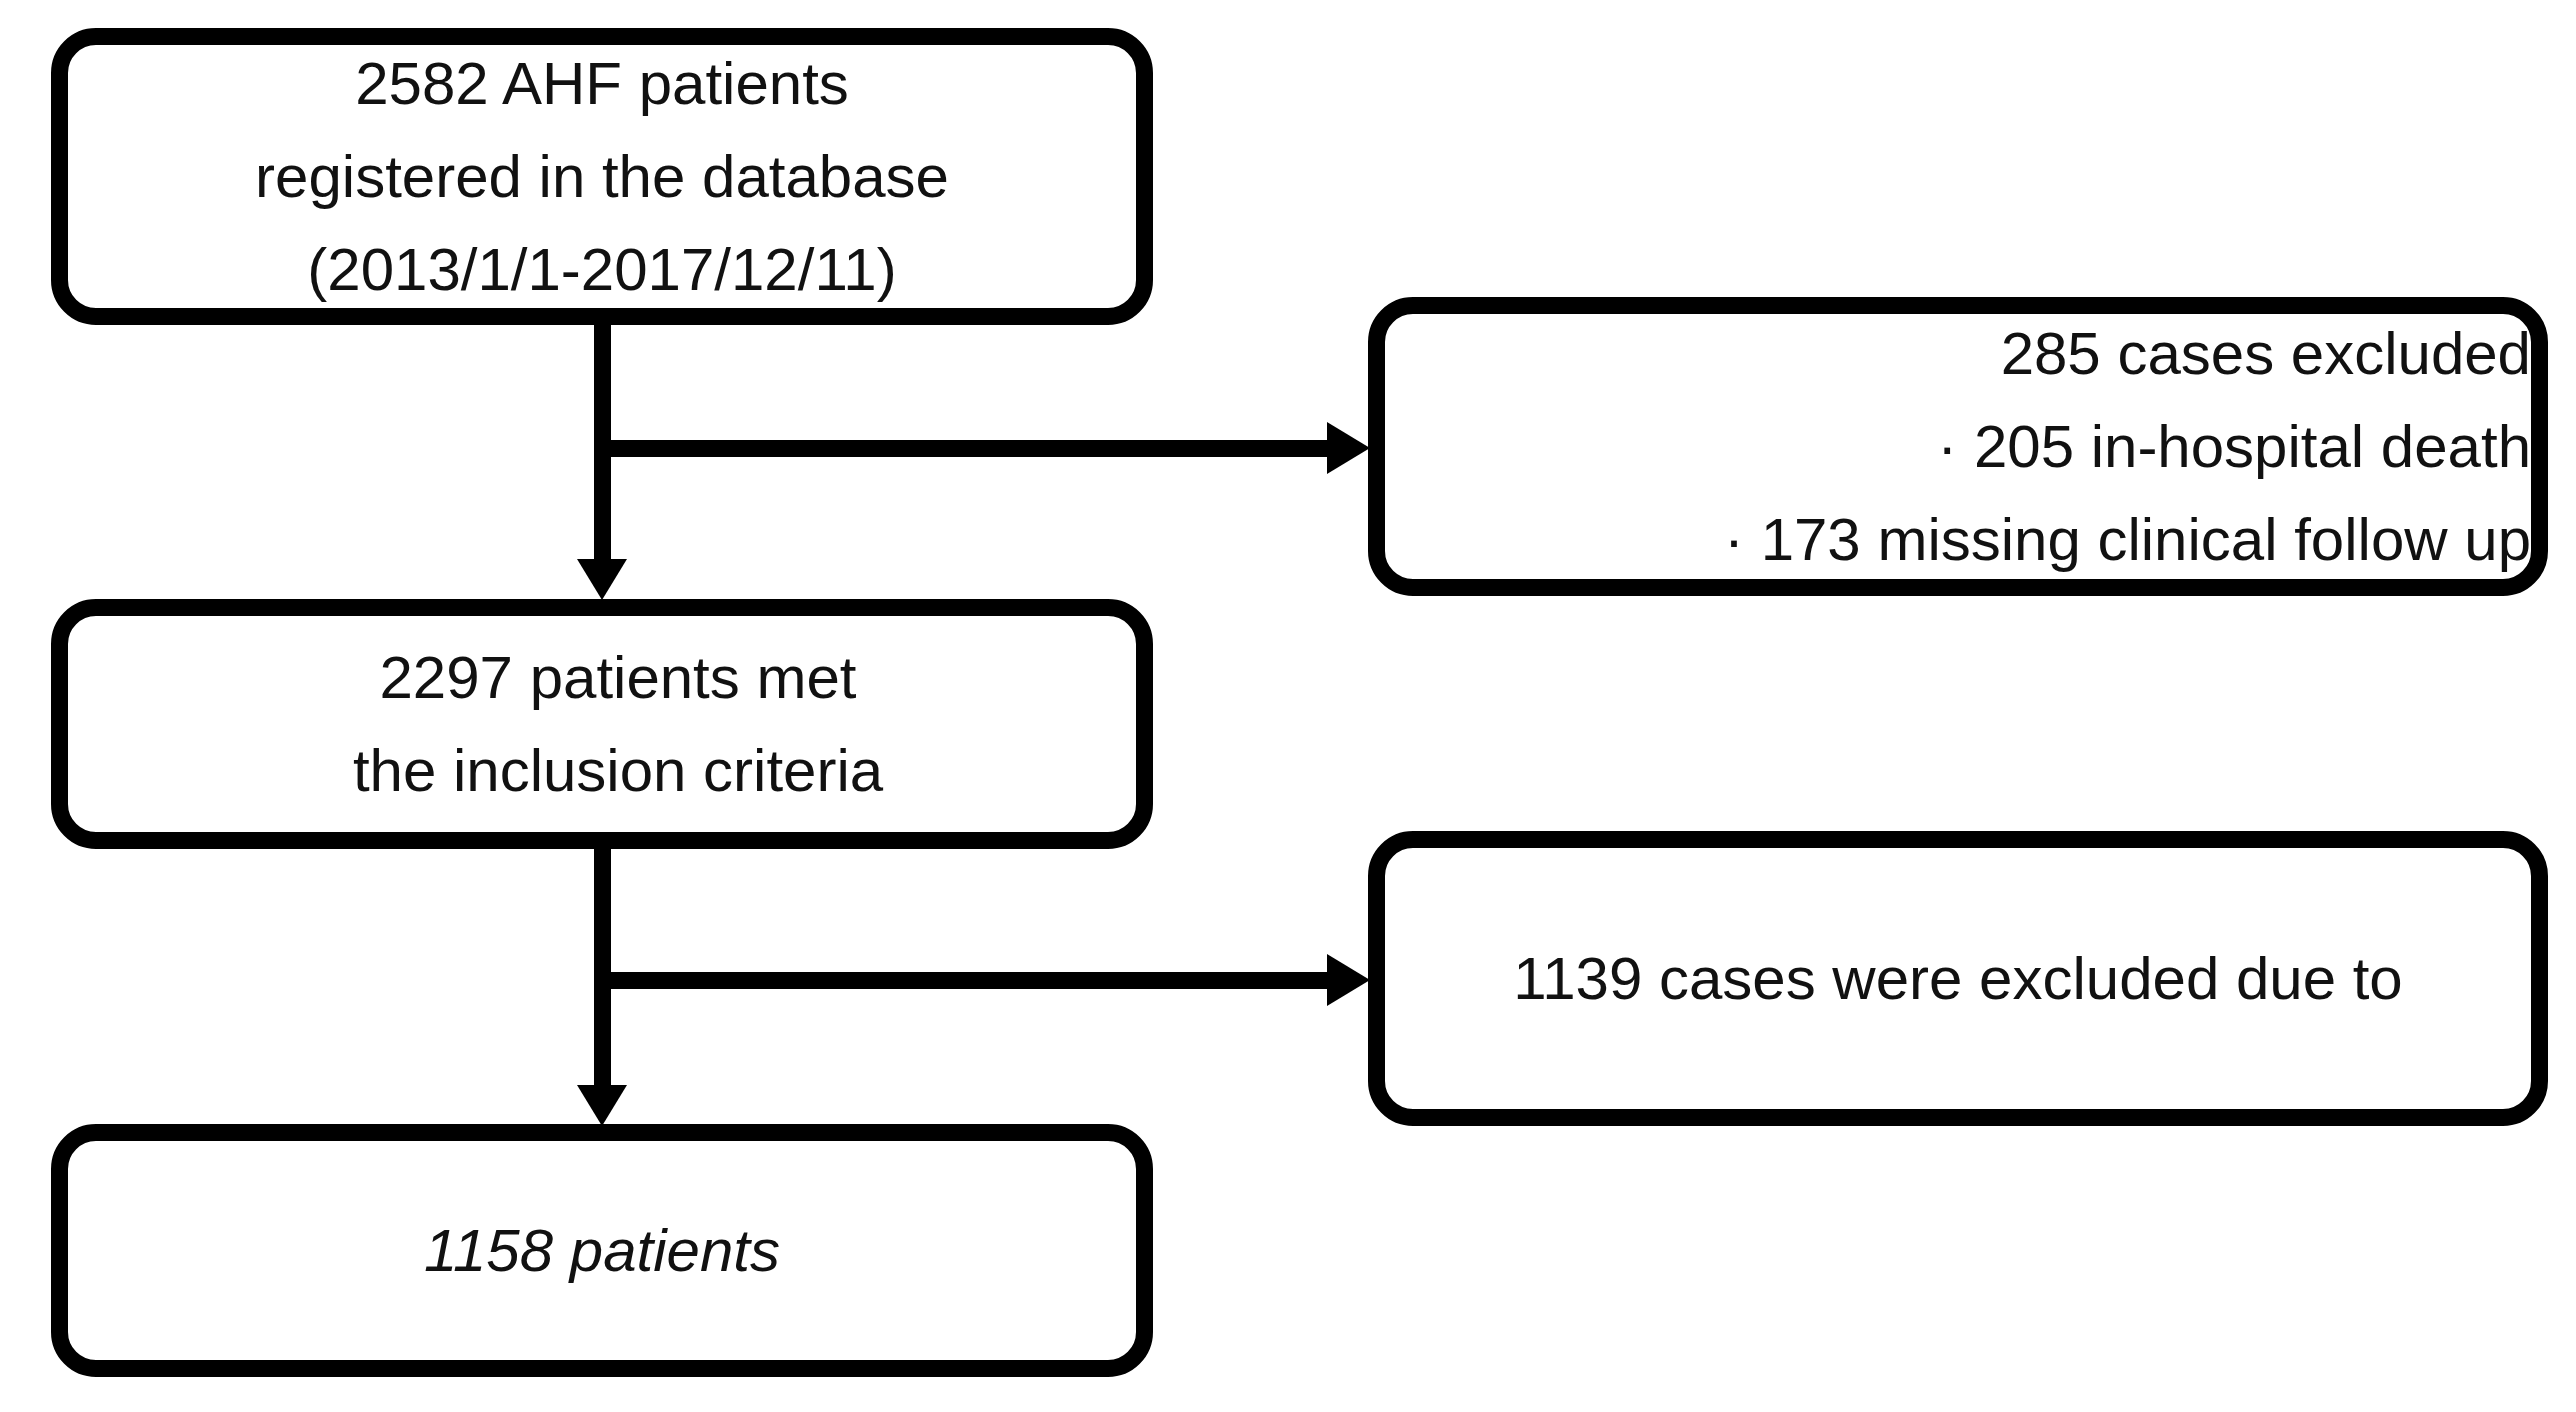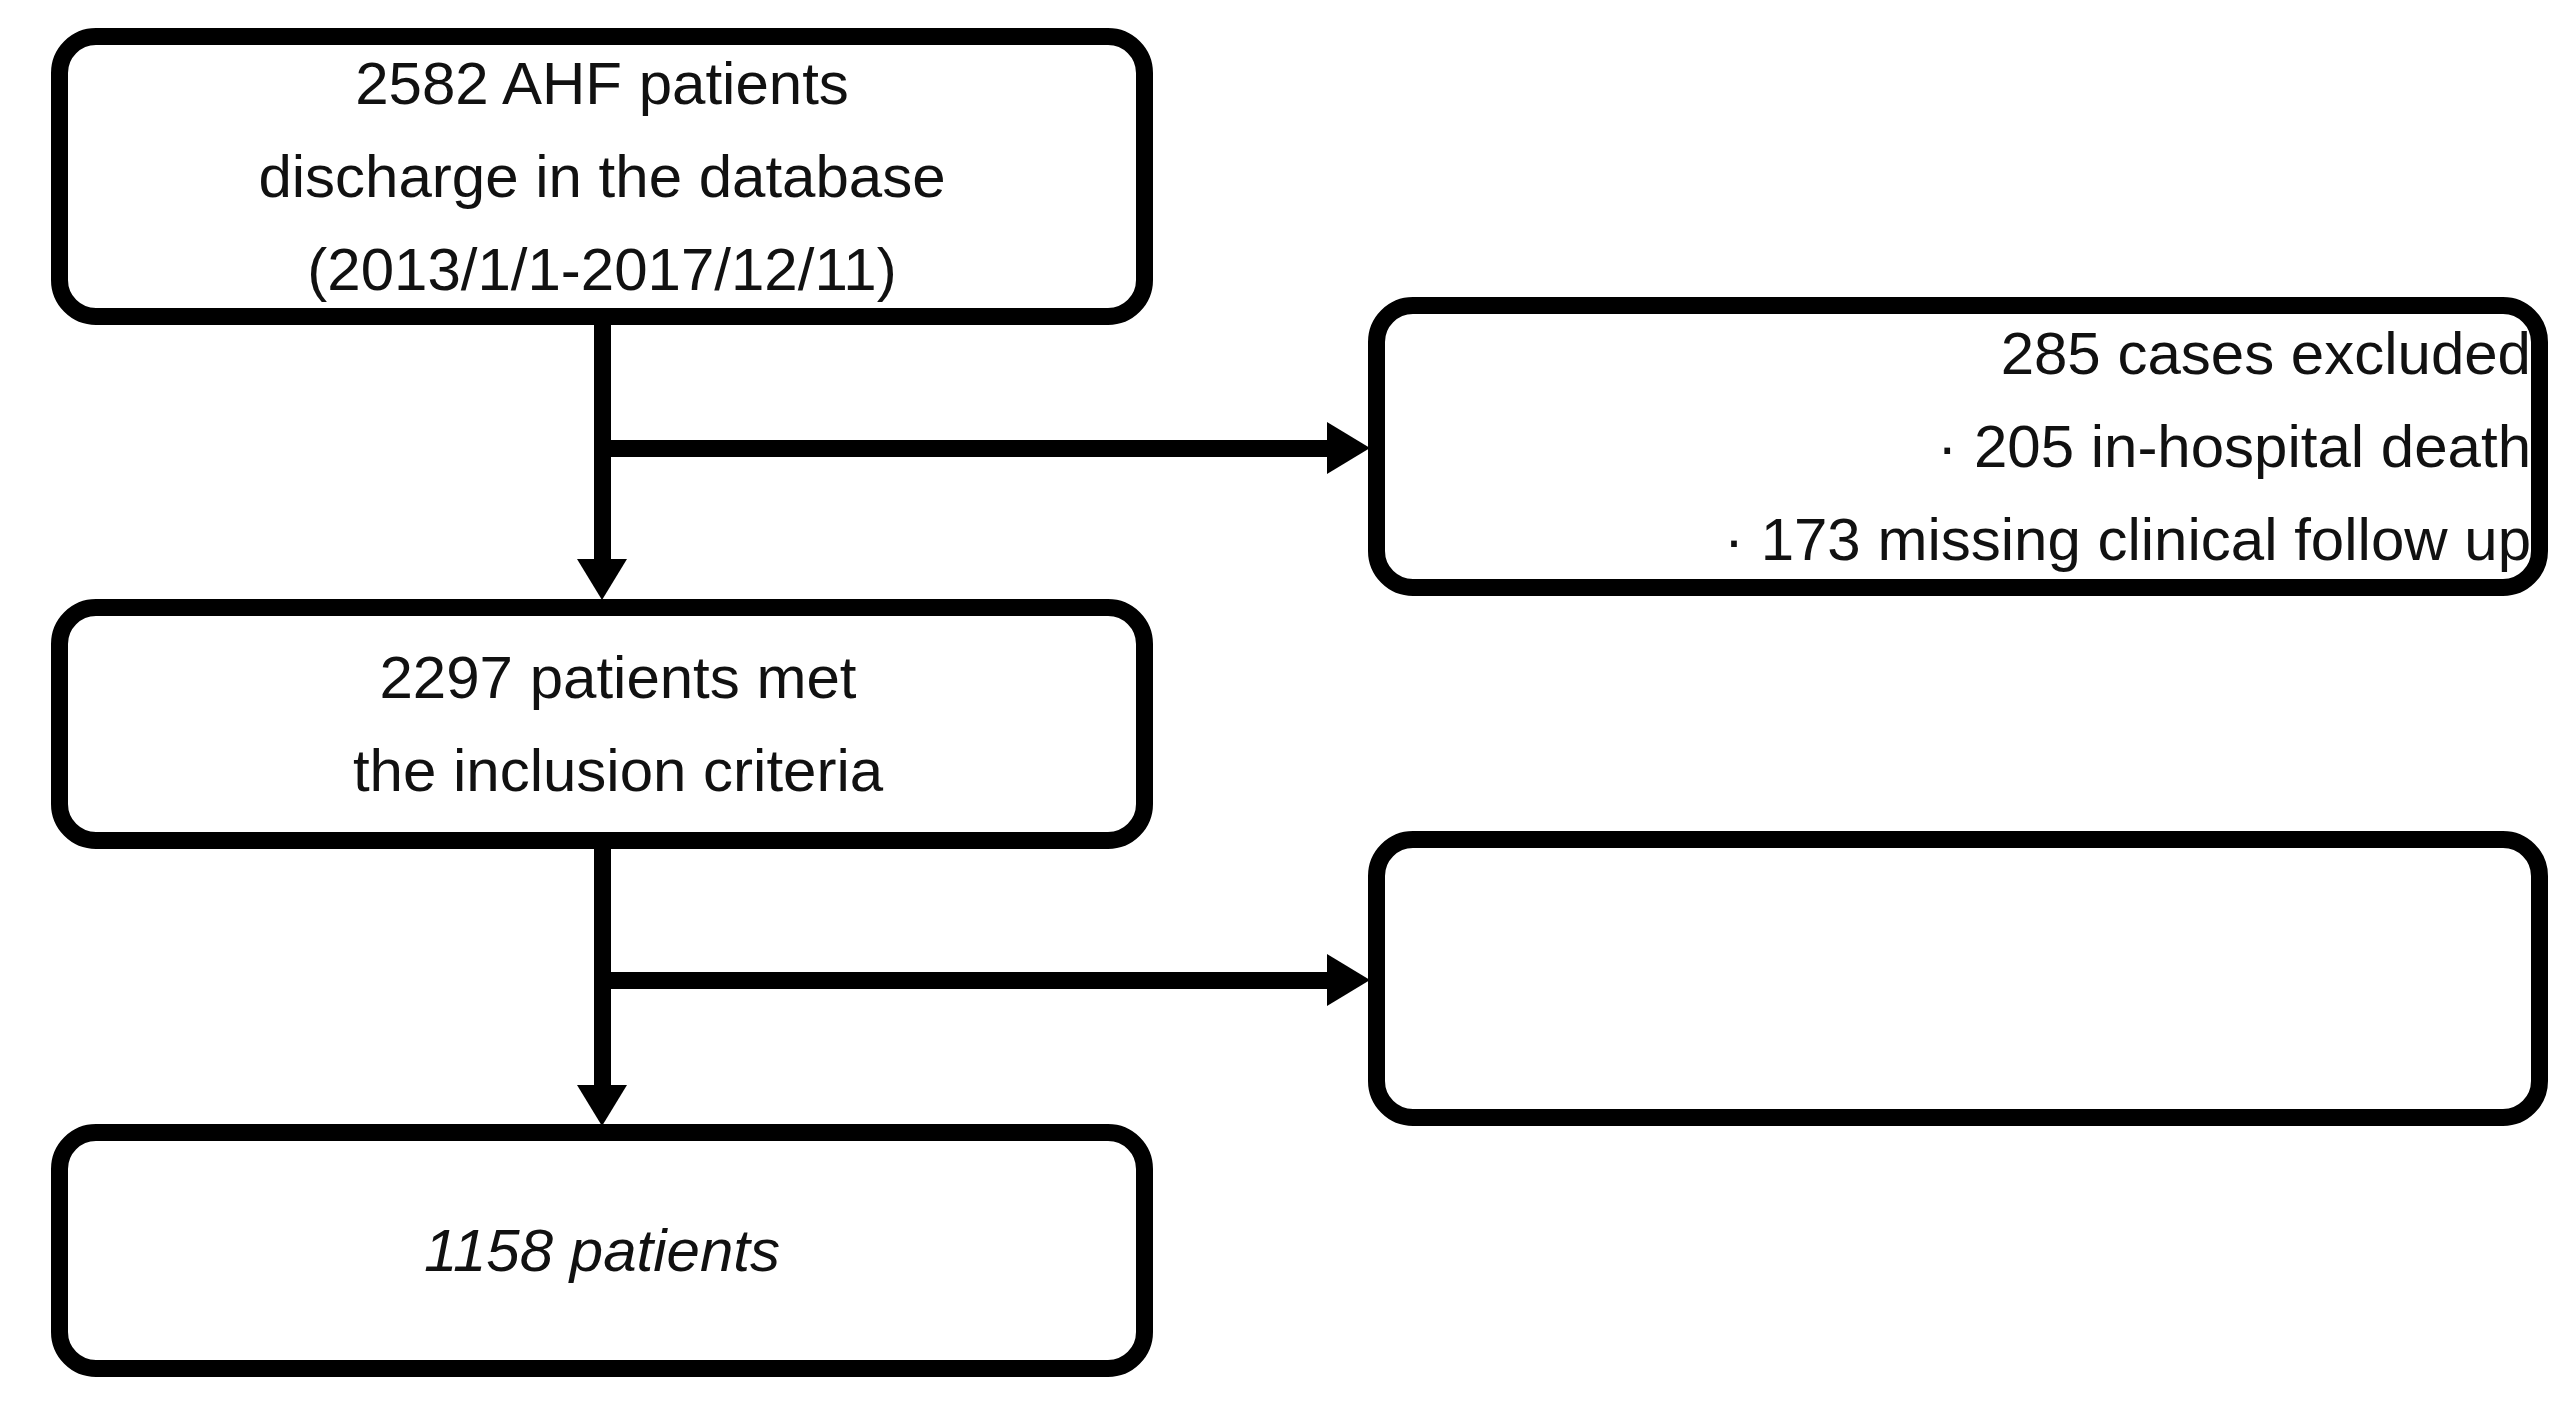--- a/index.html
+++ b/index.html
@@ -78,7 +78,7 @@
 
   <div class="flow-box" id="box-registered">
     <div class="line">2582 AHF patients</div>
-    <div class="line">discharge in the database</div>
+    <div class="line">registered in the database</div>
     <div class="line">(2013/1/1-2017/12/11)</div>
   </div>
 

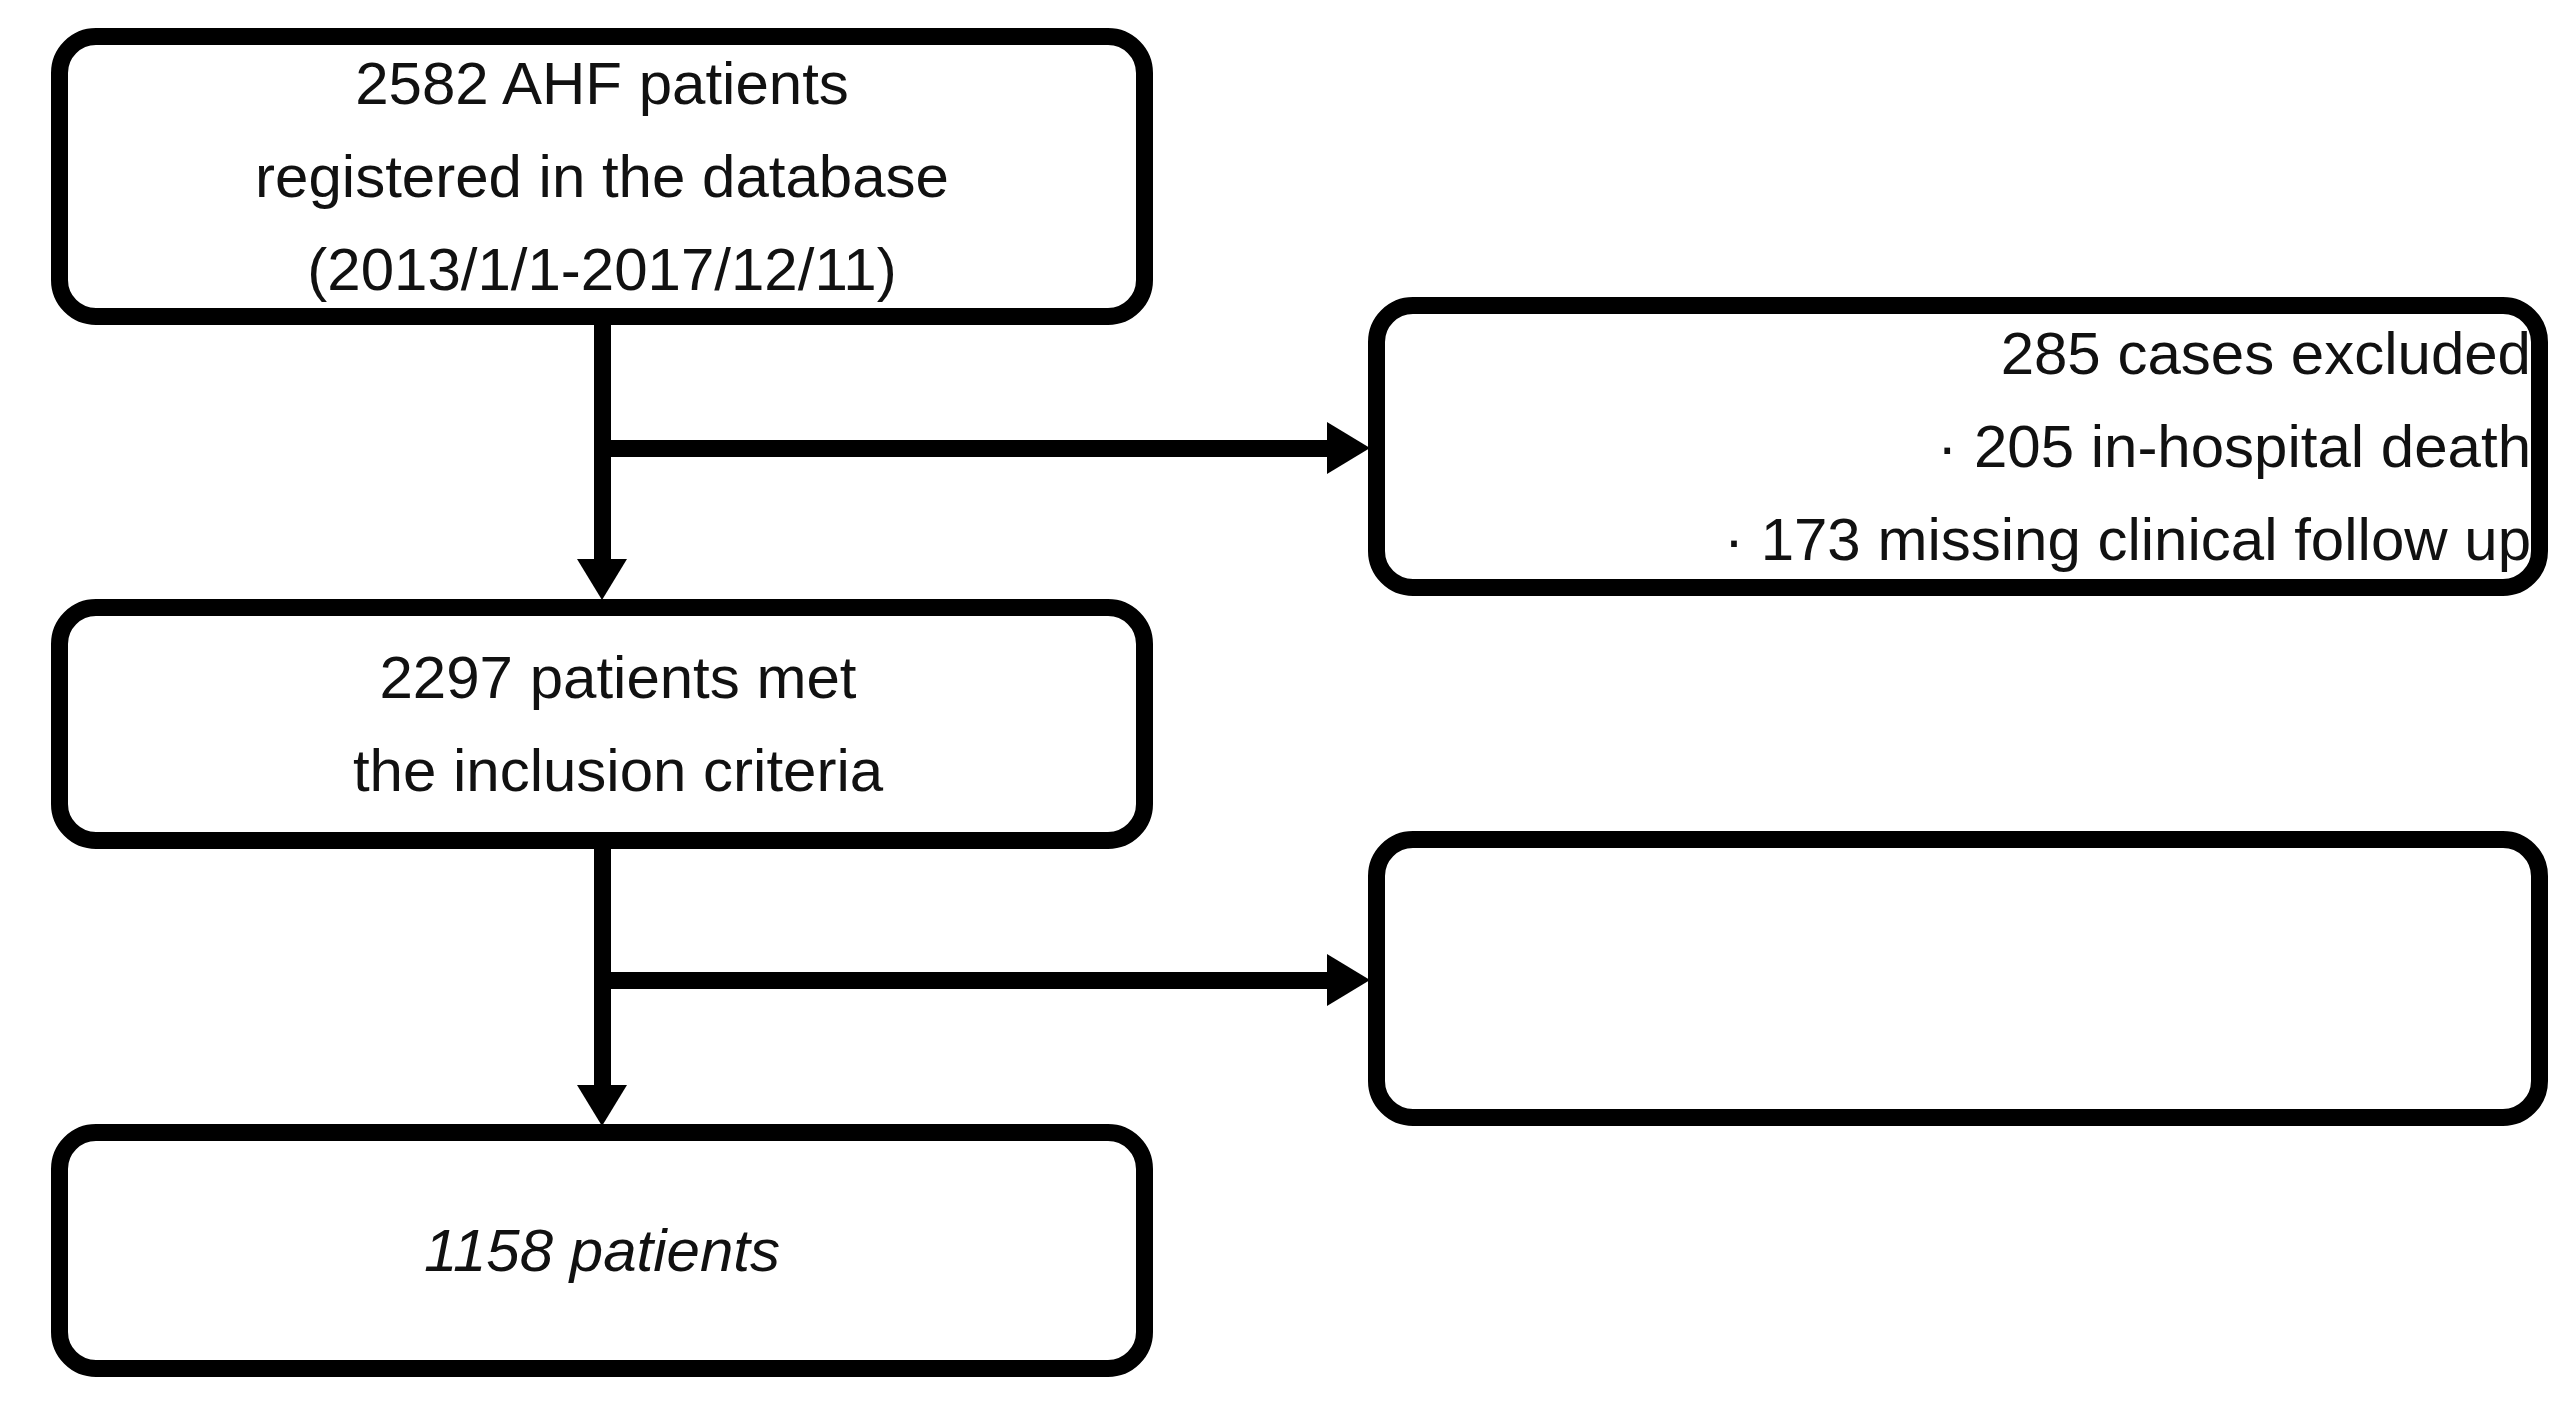--- a/index.html
+++ b/index.html
@@ -94,6 +94,7 @@
   </div>
 
   <div class="flow-box" id="box-excluded2">
+    <div class="line">1139 cases were excluded due to</div>
   </div>
 
   <div class="flow-box" id="box-final">

